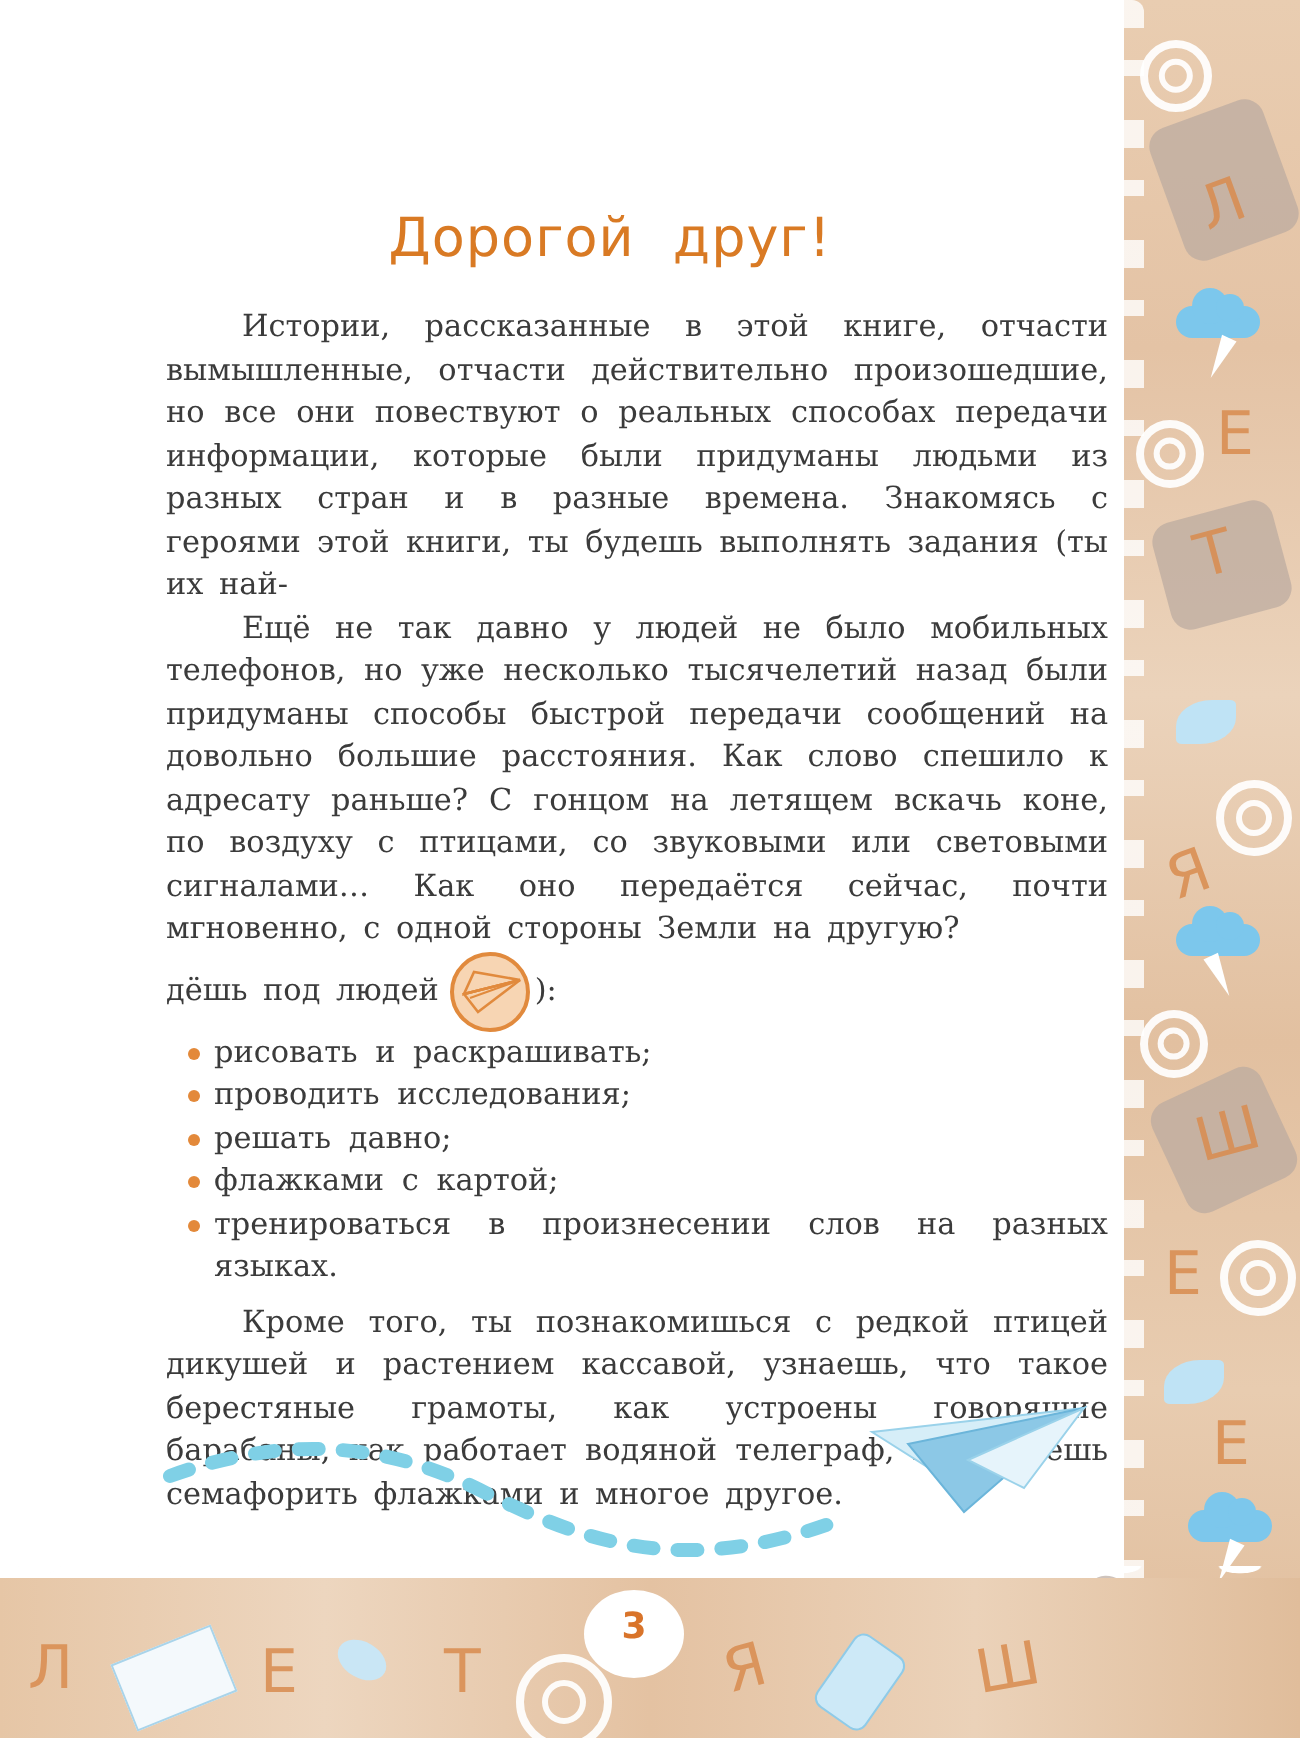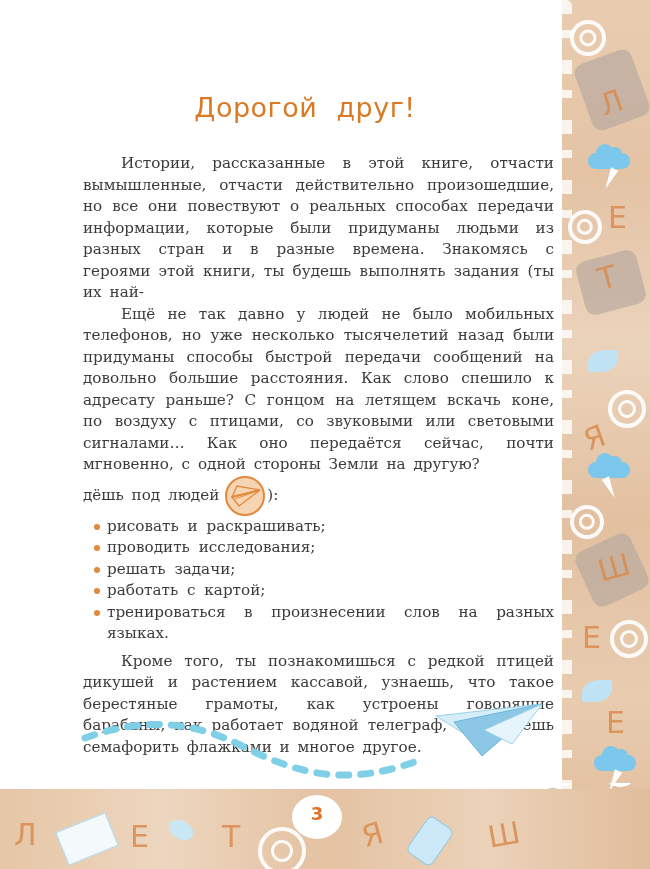--- a/index.html
+++ b/index.html
@@ -70,7 +70,7 @@
 
   
   .title {
-    position: absolute; left: 0; width: 610px; top: 92px; text-align: center;
+    position: absolute; left: 0; width: 610px; top: 104px; text-align: center;
     color: #d97a24; font-family: "DejaVu Sans", sans-serif; font-size: 27px;
     letter-spacing: 0.5px; word-spacing: 10px;
   }

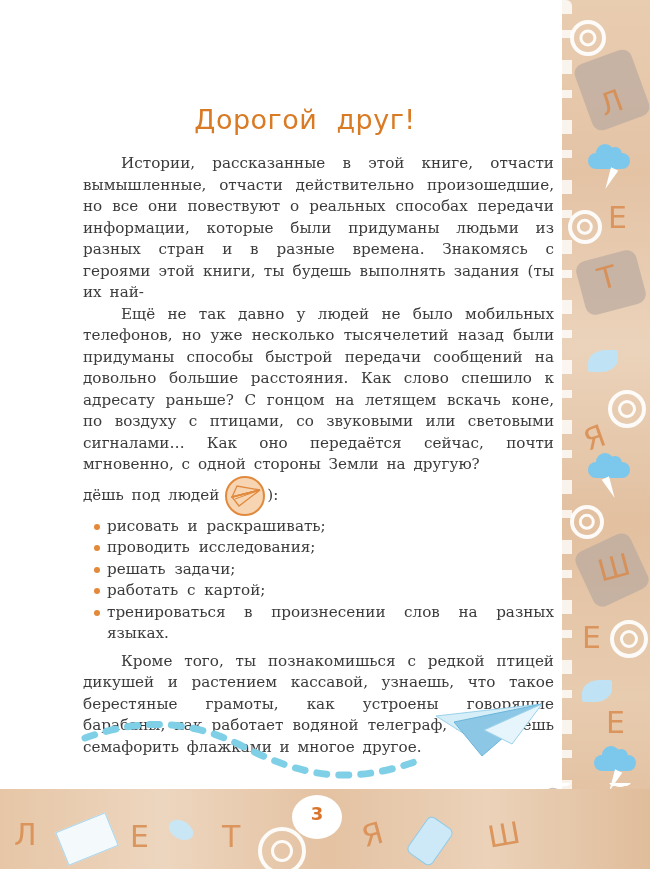--- a/index.html
+++ b/index.html
@@ -173,7 +173,7 @@
   <ul class="bullets">
     <li>рисовать и раскрашивать;</li>
     <li>проводить исследования;</li>
-    <li>решать задачи;</li>
+    <li>решать давно;</li>
     <li>работать с картой;</li>
     <li class="wrap">тренироваться в произнесении слов на разных языках.</li>
   </ul>

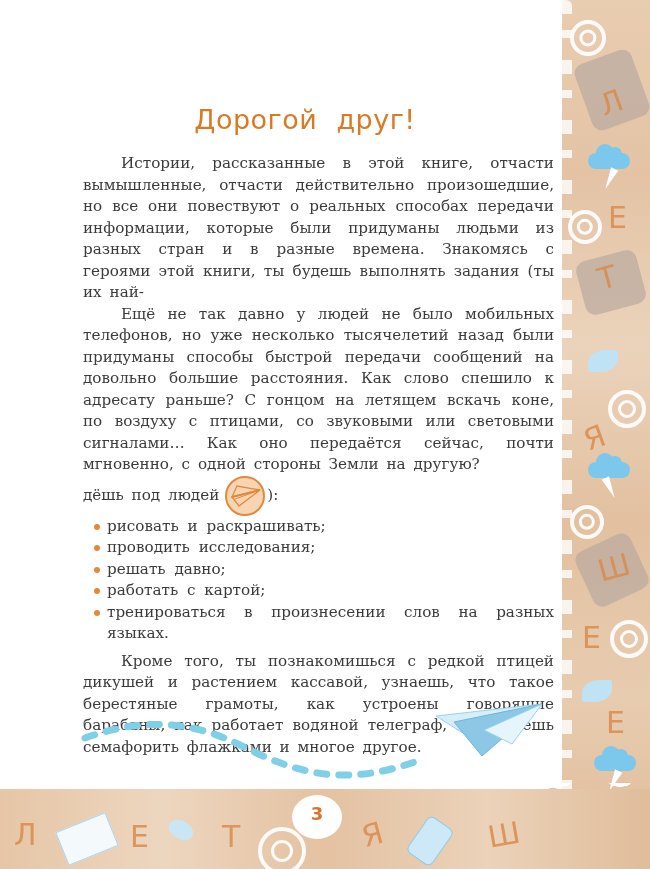--- a/index.html
+++ b/index.html
@@ -174,7 +174,7 @@
     <li>рисовать и раскрашивать;</li>
     <li>проводить исследования;</li>
     <li>решать давно;</li>
-    <li>работать с картой;</li>
+    <li>флажками с картой;</li>
     <li class="wrap">тренироваться в произнесении слов на разных языках.</li>
   </ul>
   <p class="para2">Кроме того, ты познакомишься с редкой птицей дикушей и растением кассавой, узнаешь, что такое берестяные грамоты, как устроены говорящие барабаны, как работает водяной телеграф, попробуешь семафорить флажками и многое другое.</p>

